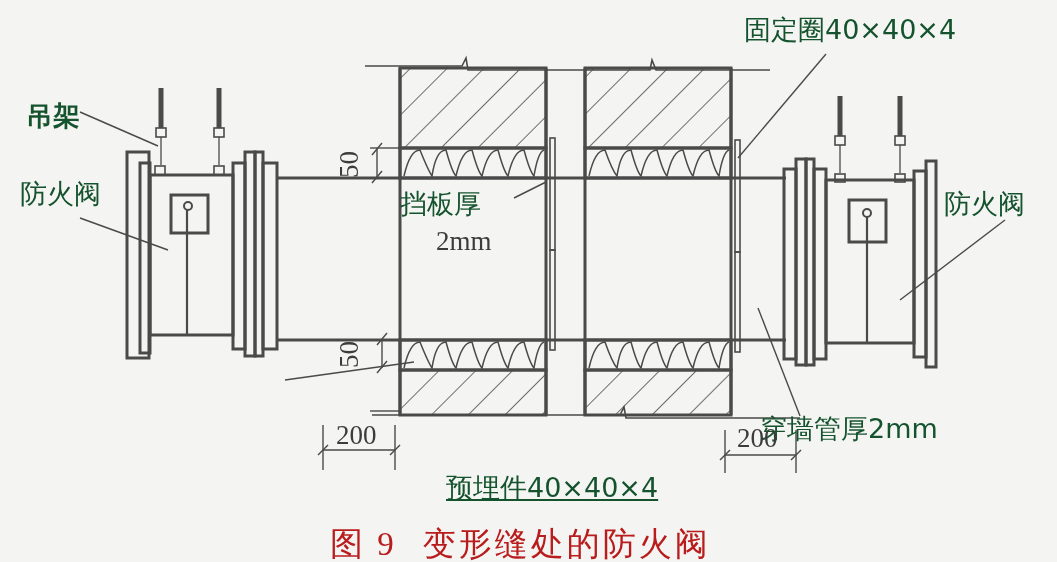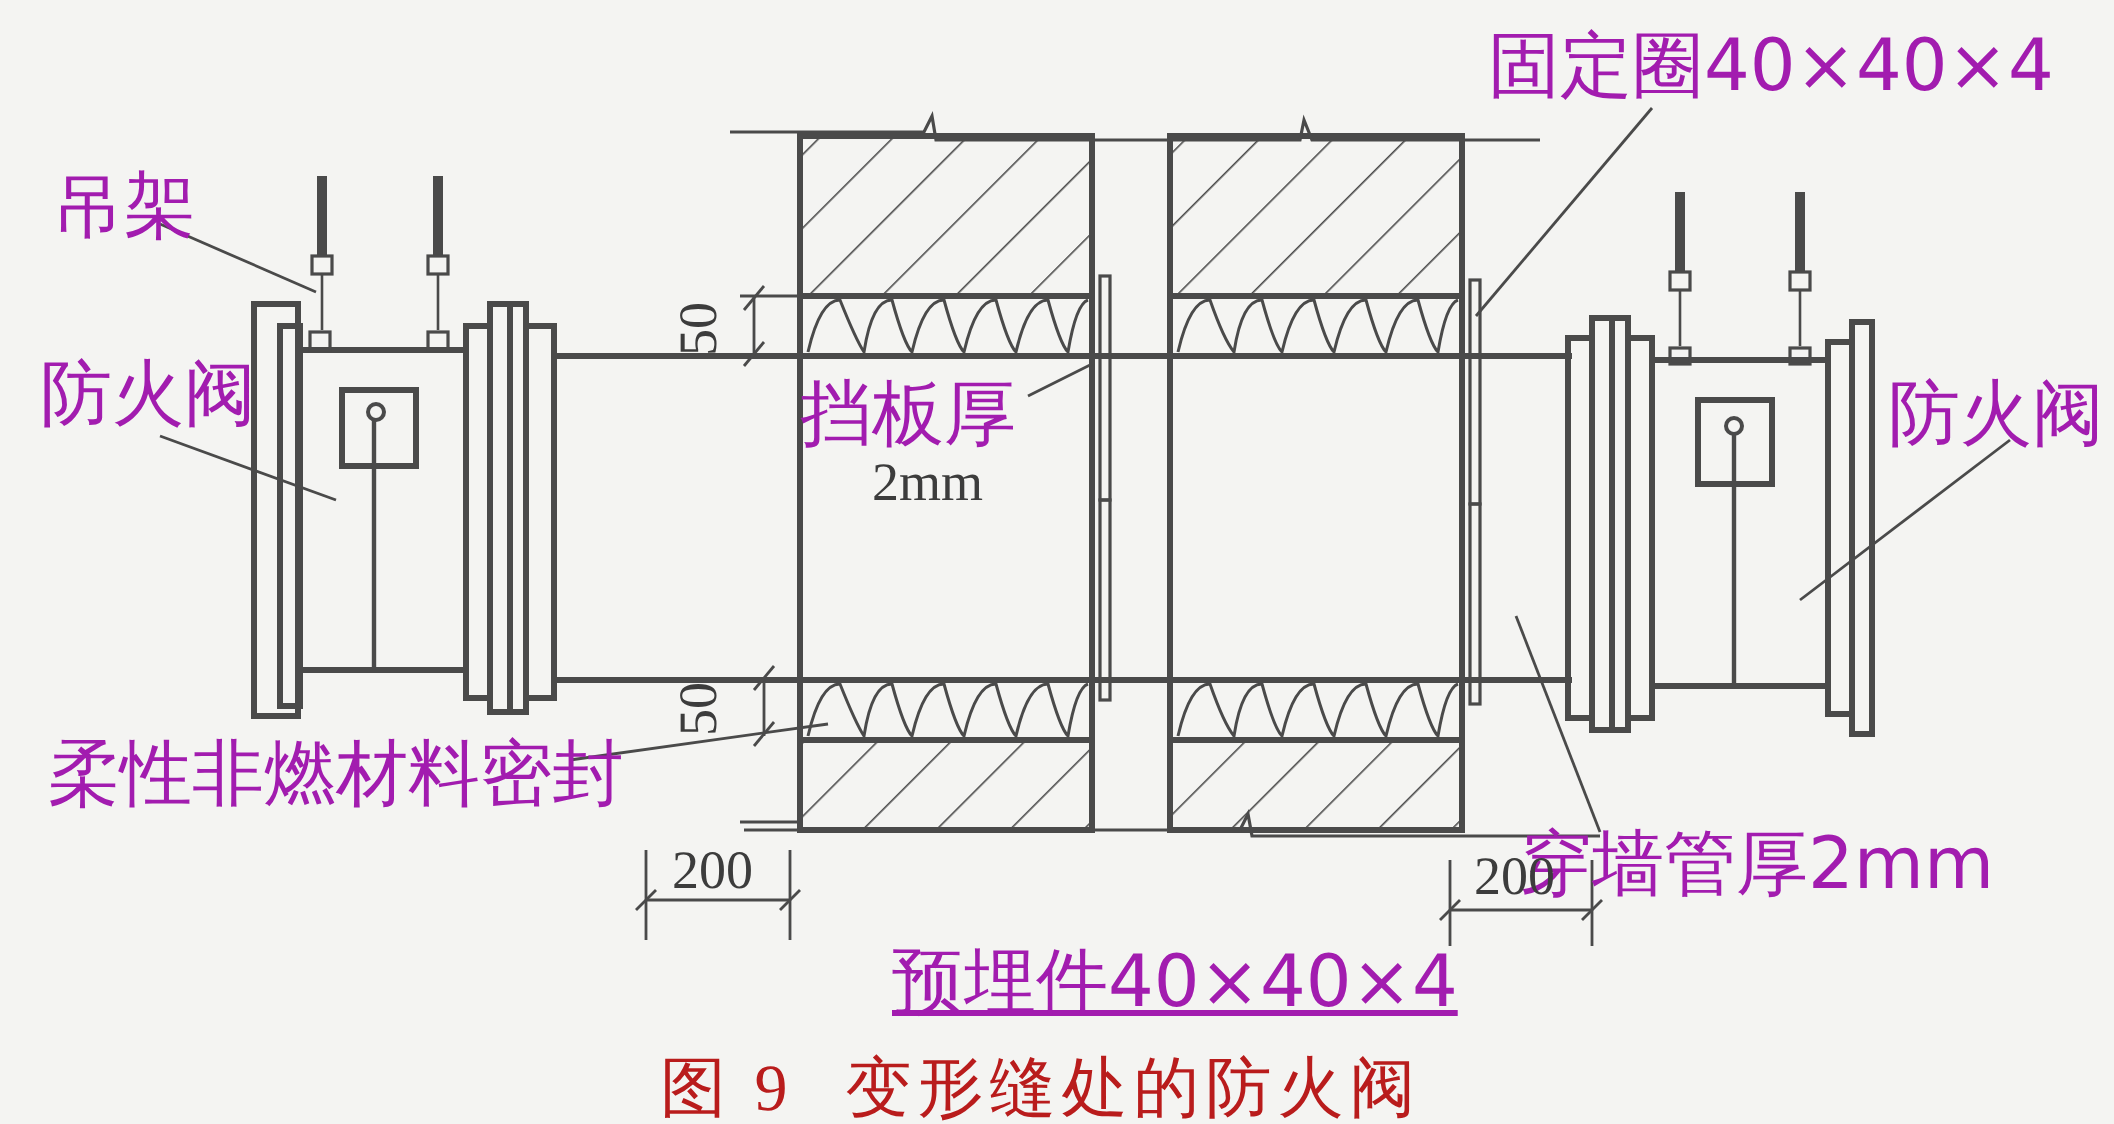--- a/index.html
+++ b/index.html
@@ -15,8 +15,8 @@
     .lbl {
       position: absolute;
       font-family: "DejaVu Sans", "Liberation Sans", sans-serif;
-      font-size: 36px;
-      color: #a21caf;
+      font-size: 27px;
+      color: #14532d;
       white-space: nowrap;
       line-height: 1;
     }

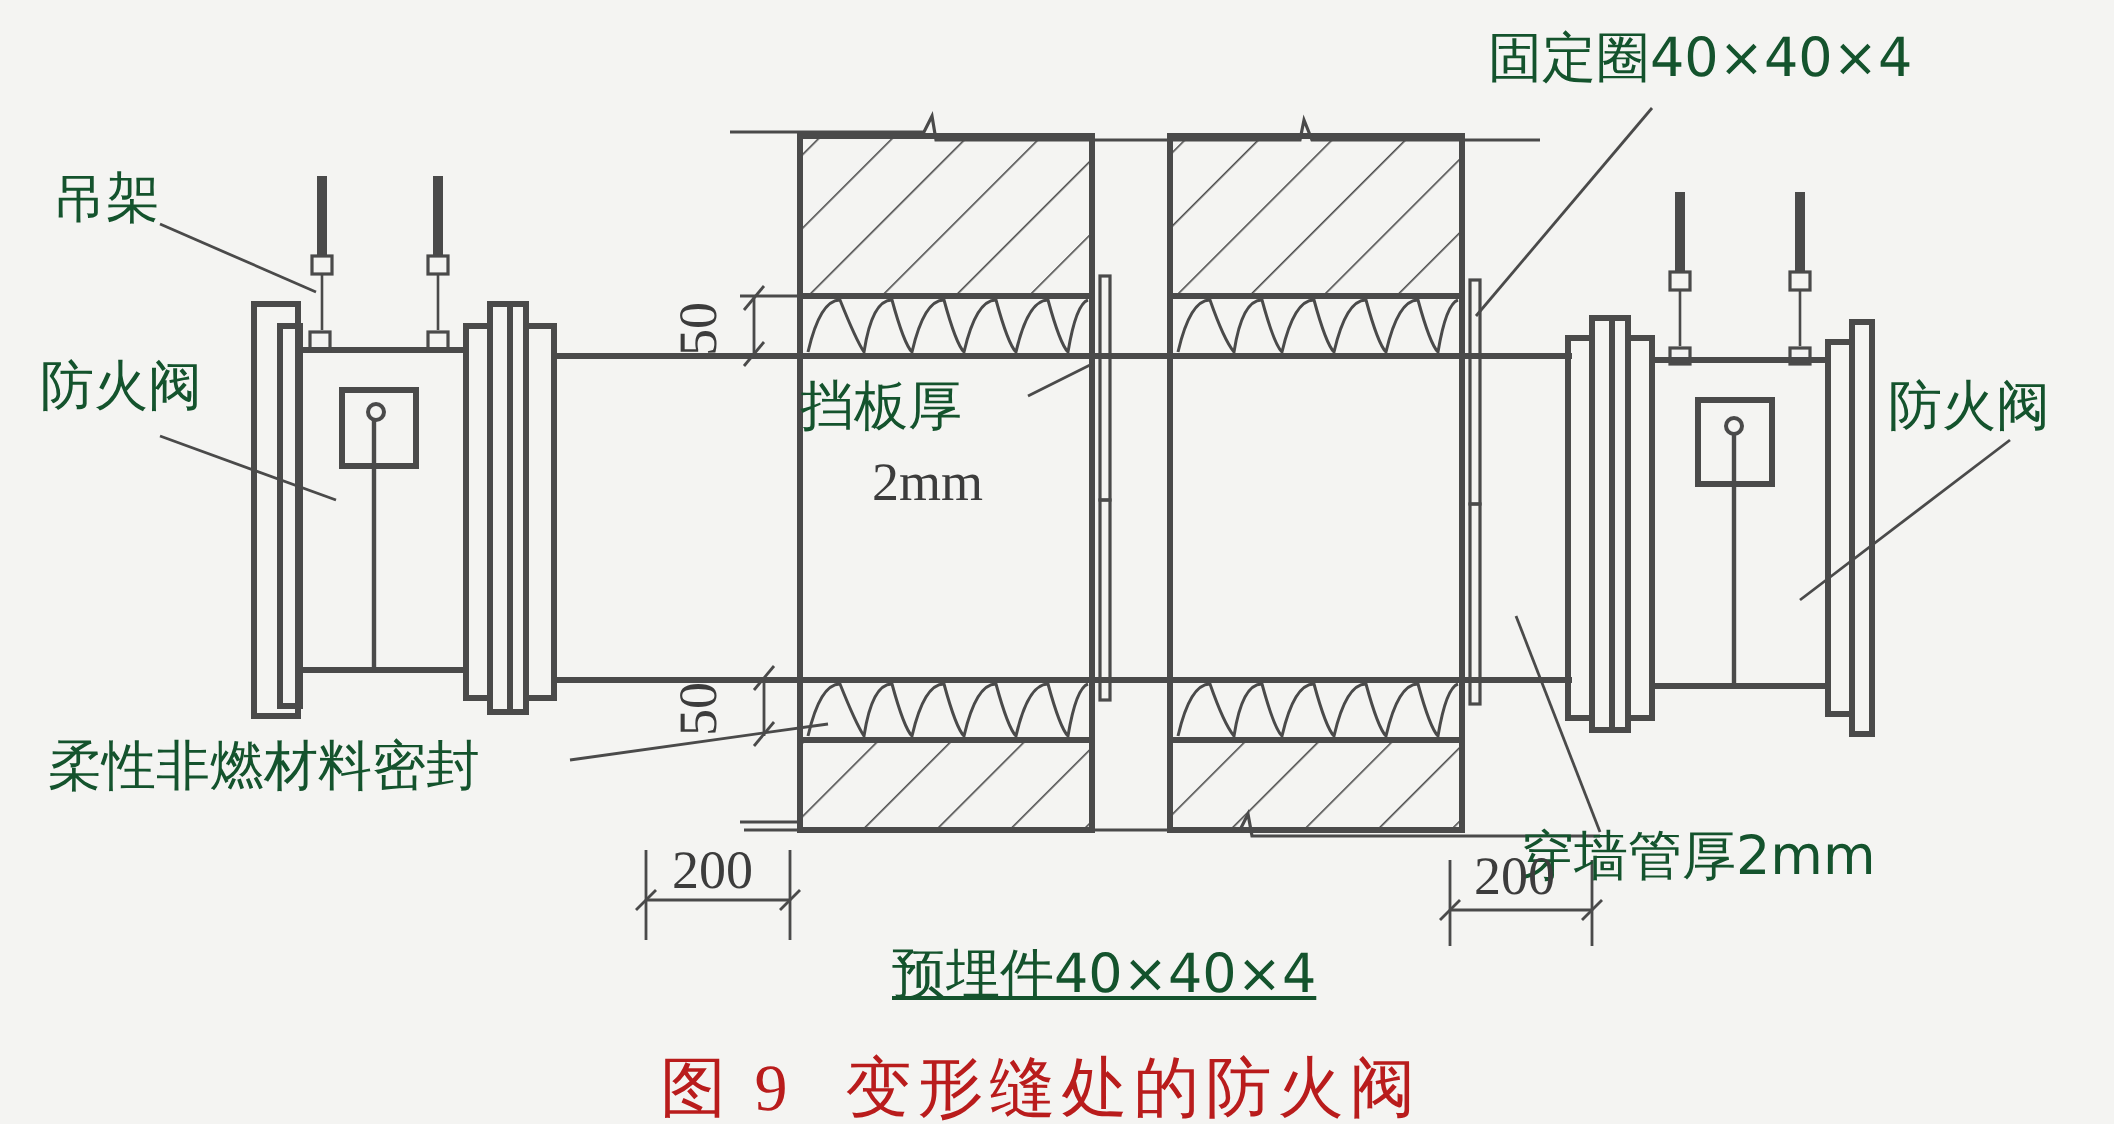--- a/index.html
+++ b/index.html
@@ -188,7 +188,7 @@
     </g>
   </svg>
 
-  <div class="lbl" style="left:26px; top:86px;">吊架</div>
+  <div class="lbl" style="left:26px; top:102px;font-weight:bold;">吊架</div>
   <div class="lbl" style="left:20px; top:180px;">防火阀</div>
   <div class="lbl" style="left:944px; top:190px;">防火阀</div>
   <div class="lbl" style="left:744px; top:16px;">固定圈40×40×4</div>

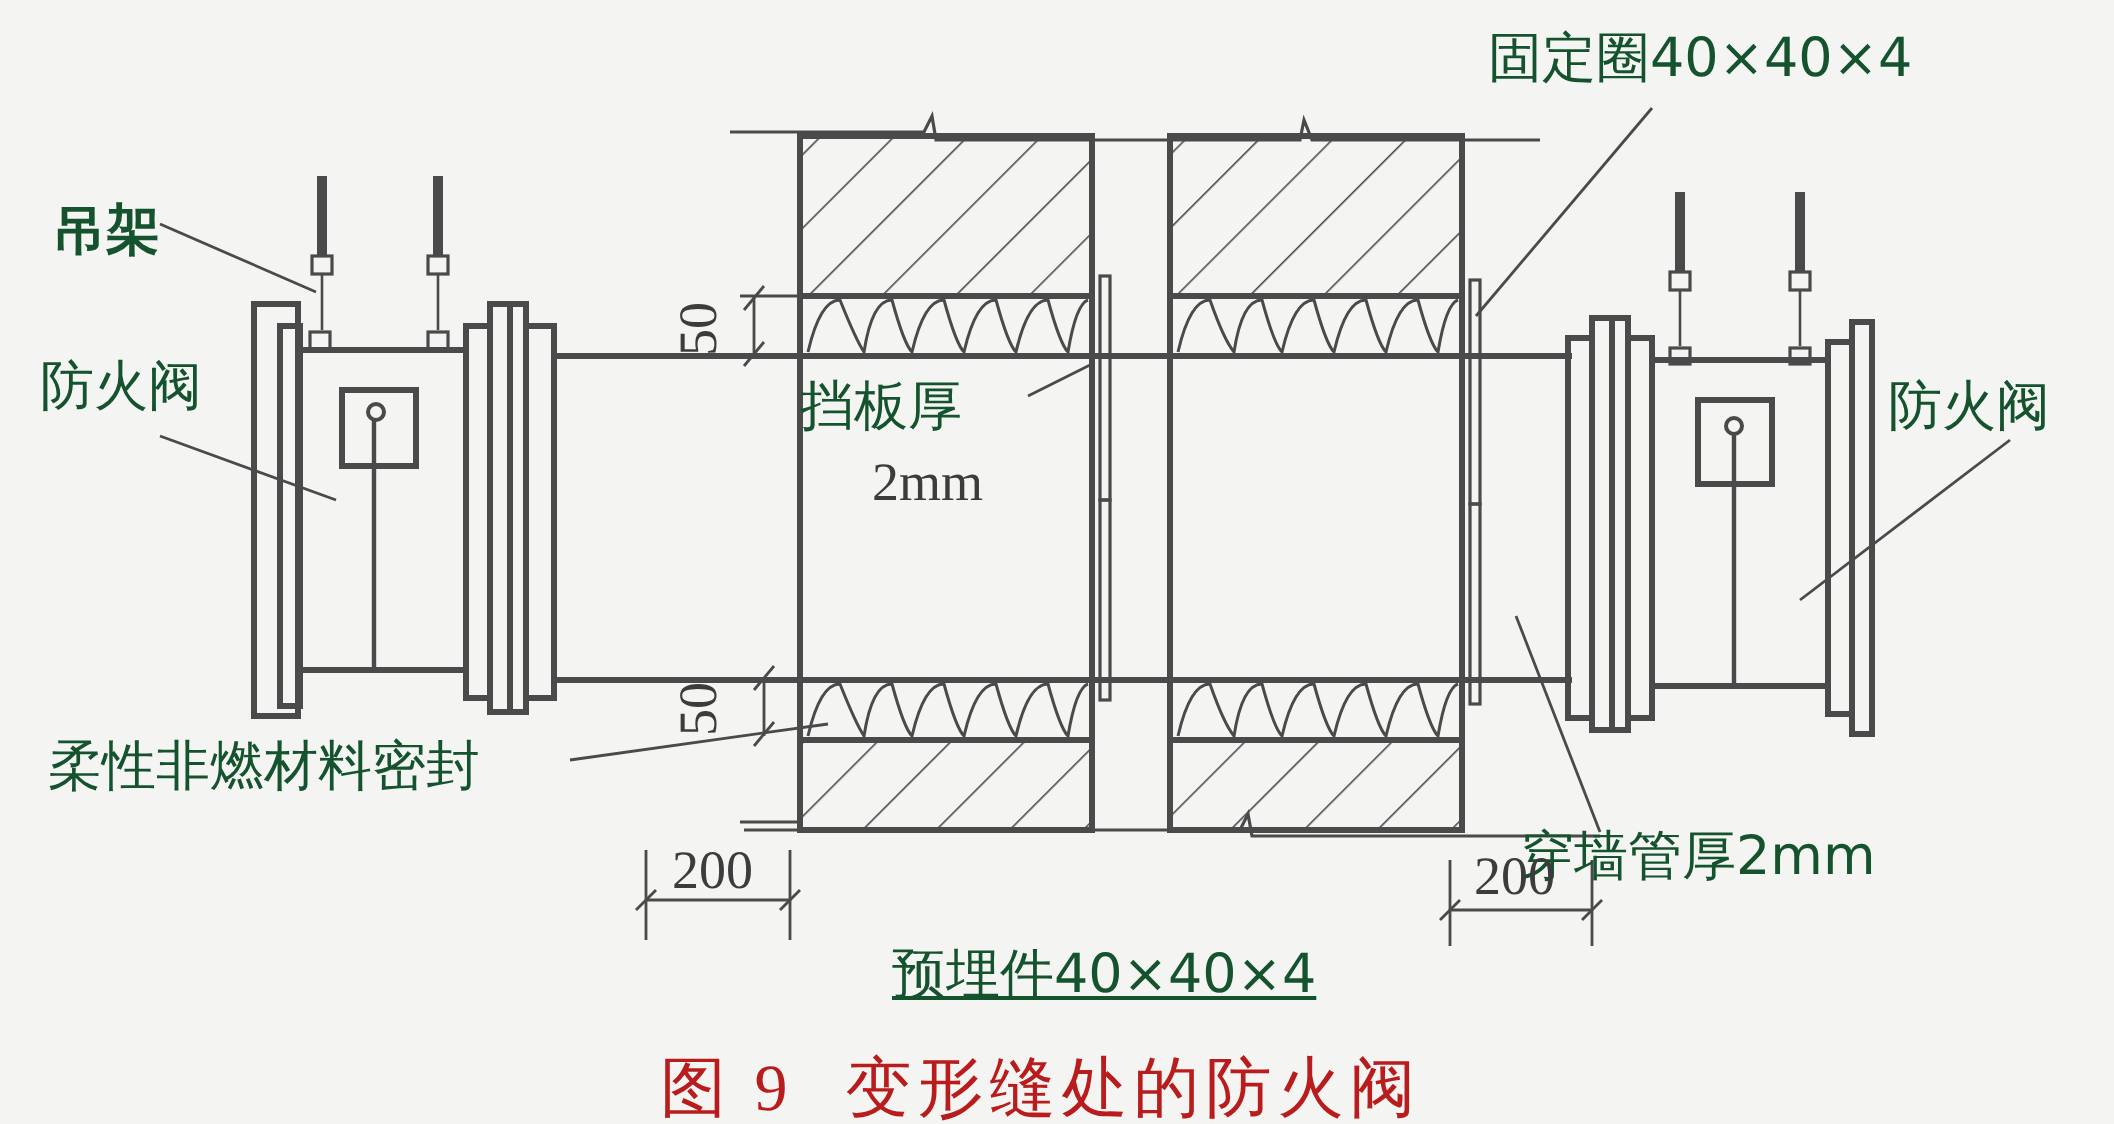--- a/index.html
+++ b/index.html
@@ -194,7 +194,6 @@
   <div class="lbl" style="left:744px; top:16px;">固定圈40×40×4</div>
   <div class="lbl" style="left:400px; top:190px;">挡板厚</div>
   <div class="num" style="left:436px; top:228px;">2mm</div>
-  <div class="lbl" style="left:24px; top:370px;">柔性非燃材料密封</div>
   <div class="lbl" style="left:760px; top:415px;">穿墙管厚2mm</div>
   <div class="lbl" style="left:446px; top:474px;text-decoration:underline;">预埋件40×40×4</div>
 

